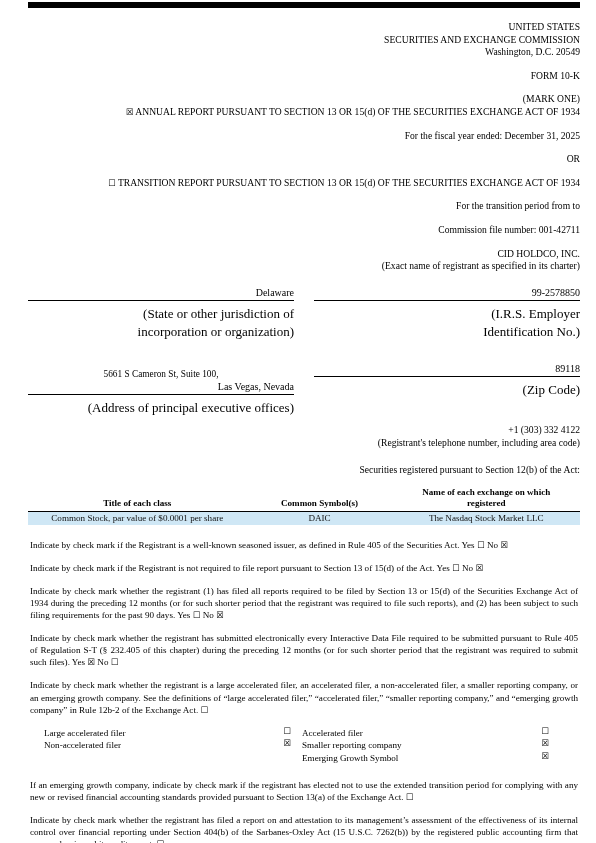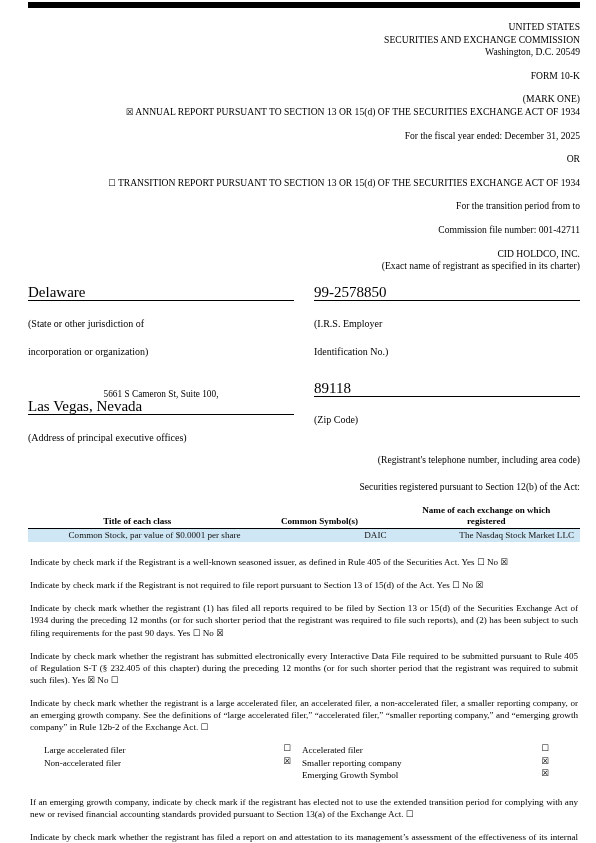--- a/index.html
+++ b/index.html
@@ -66,8 +66,8 @@
   .col-right { padding-left: 10px; }
 
   .ruled {
-    text-align: left;
-    font-size: 15px;
+    text-align: right;
+    font-size: 10px;
     line-height: 11.8px;
     border-bottom: 1.6px solid #000000;
     padding-bottom: 1px;

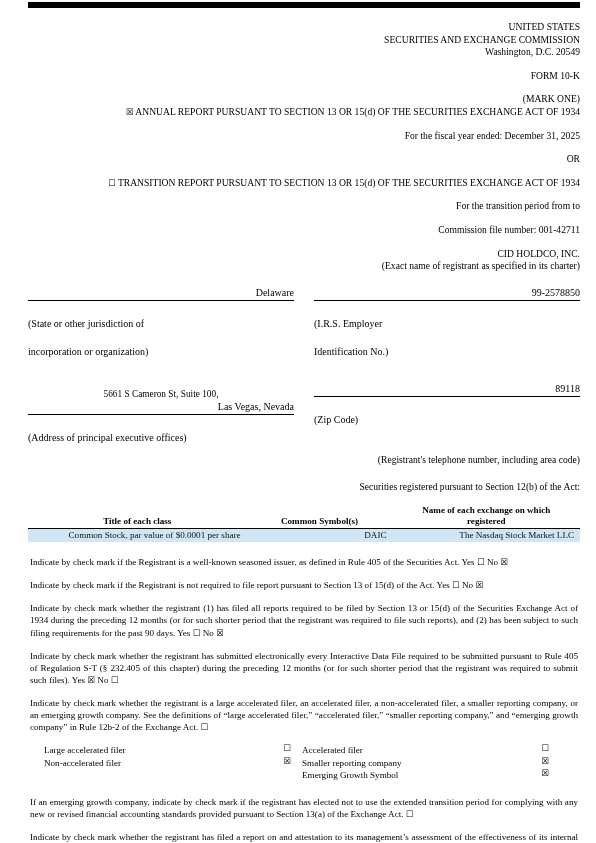--- a/index.html
+++ b/index.html
@@ -73,10 +73,10 @@
     padding-bottom: 1px;
   }
   .ruled-cap {
-    text-align: left;
-    font-size: 10px;
+    text-align: right;
+    font-size: 13px;
     line-height: 11.4px;
-    padding-top: 17px;
+    padding-top: 7px;
   }
 
   

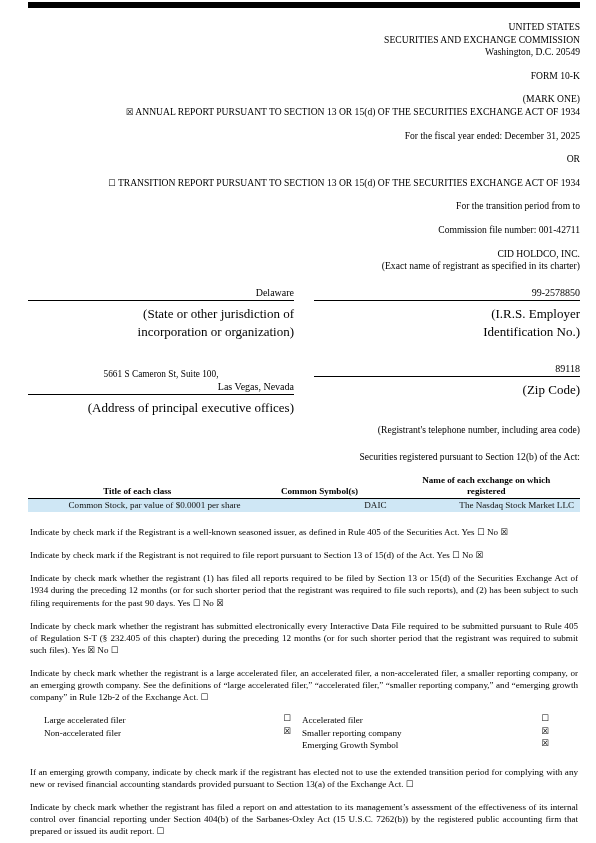--- a/index.html
+++ b/index.html
@@ -204,6 +204,7 @@
     </div>
 
     <div class="gap-md"></div>
+    <div class="hdr-line">+1 (303) 332 4122</div>
     <div class="hdr-line t9">(Registrant's telephone number, including area code)</div>
 
     <div class="gap-lg"></div>

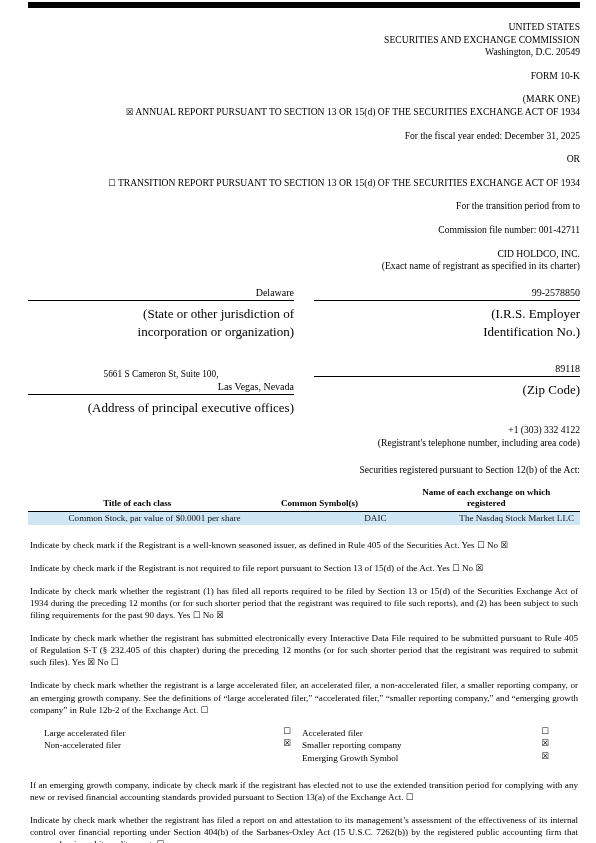--- a/index.html
+++ b/index.html
@@ -102,7 +102,6 @@
   table.securities tr.hl td {
     background: #cfe7f5;
     color: #111111;
-    text-align: right;
   }
   .col-a { width: 40%; }
   .col-b { width: 26%; }

